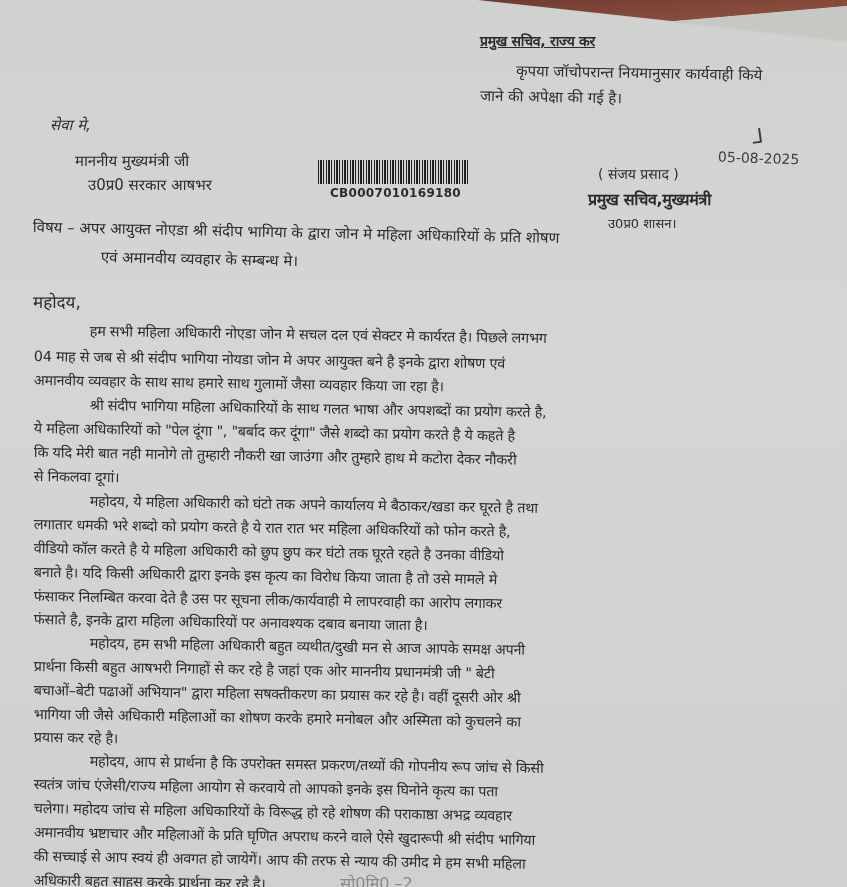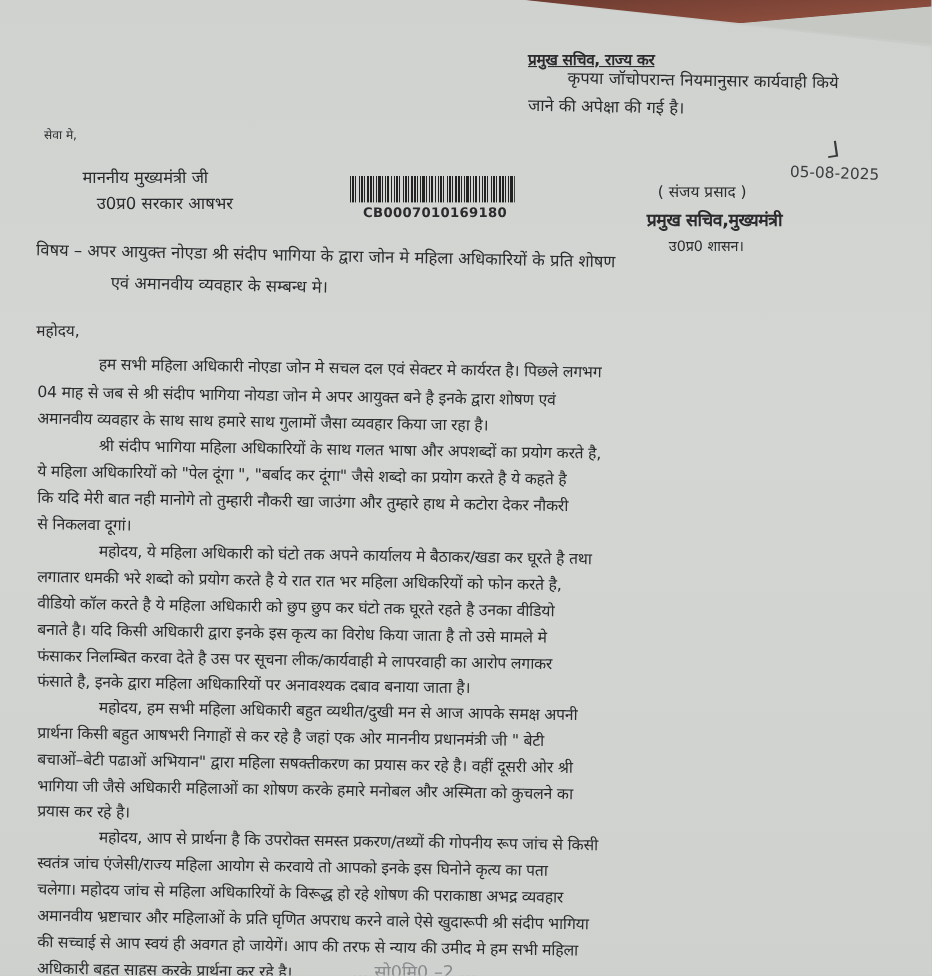--- a/index.html
+++ b/index.html
@@ -20,7 +20,7 @@
     clip-path:polygon(0 0,56% 0,100% 4.8%,100% 100%,0 100%);
   }
   .abs { position:absolute; white-space:nowrap; }
-  .note-head { left:480px; top:44px; font-size:14px; font-weight:bold; text-decoration:underline; letter-spacing:-0.3px; }
+  .note-head { left:480px; top:31px; font-size:14px; font-weight:bold; text-decoration:underline; letter-spacing:-0.3px; }
   .note-l1 { left:516px; top:62px; font-size:15px; transform:rotate(1deg); }
   .note-l2 { left:480px; top:86px; font-size:15px; transform:rotate(1deg); }
   .mark { left:752px; top:124px; font-size:20px; transform:rotate(-8deg); color:#3a3a3e; }

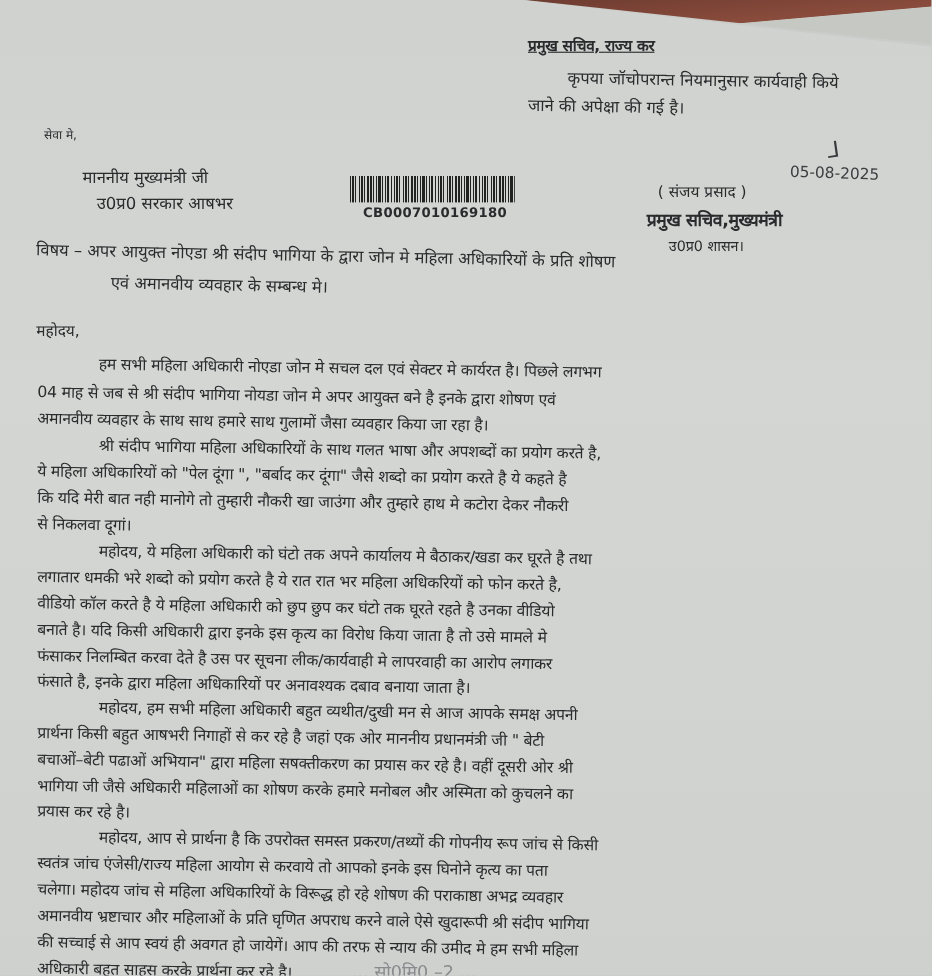--- a/index.html
+++ b/index.html
@@ -25,7 +25,7 @@
   .note-l2 { left:480px; top:86px; font-size:15px; transform:rotate(1deg); }
   .mark { left:752px; top:124px; font-size:20px; transform:rotate(-8deg); color:#3a3a3e; }
   .date { left:718px; top:150px; font-size:14px; color:#3e3e42; transform:rotate(2deg); }
-  .seva { left:40px; top:114px; font-size:11px; }
+  .seva { left:50px; top:114px; font-size:15px;font-style:italic; }
   .addr1 { left:75px; top:150px; font-size:15px; }
   .addr2 { left:88px; top:174px; font-size:15px; }
   .barcode { left:318px; top:160px; width:150px; height:24px;

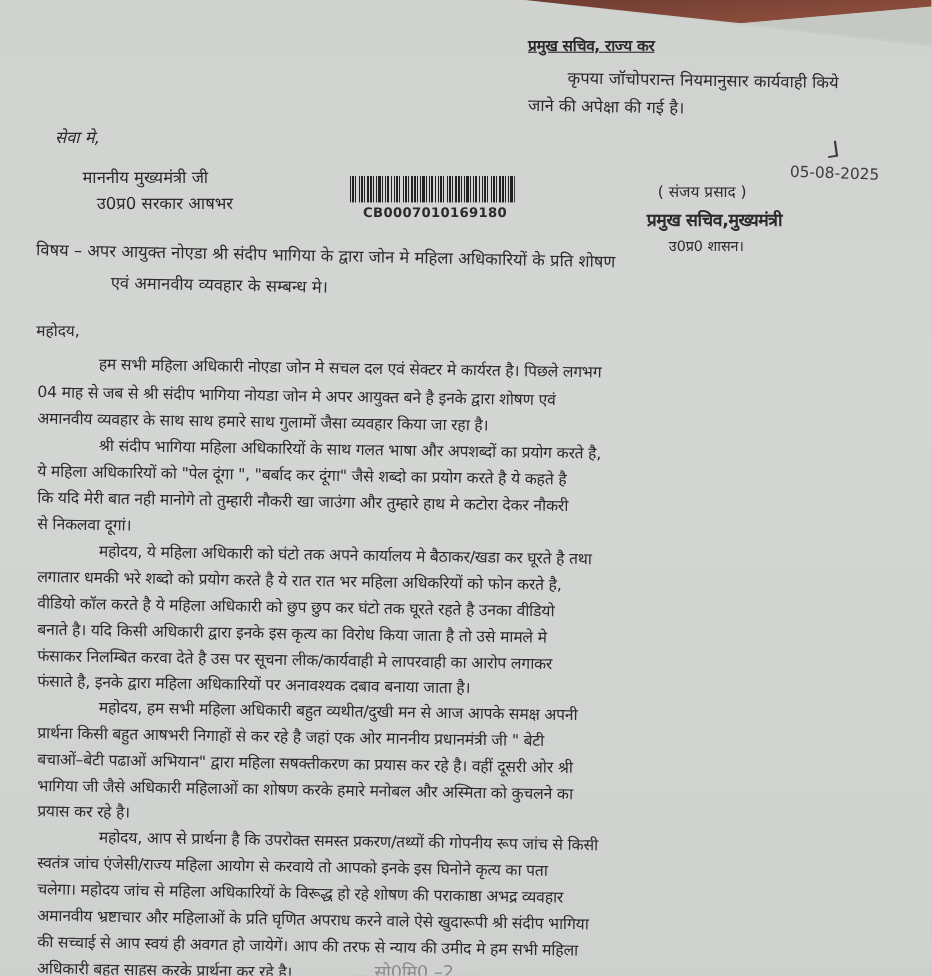--- a/index.html
+++ b/index.html
@@ -36,7 +36,7 @@
   .sig3 { left:608px; top:214px; font-size:13px; font-weight:normal; }
   .subject { left:33px; top:216px; font-size:15px; transform:rotate(1.2deg); transform-origin:left top; }
   .subject2 { left:101px; top:246px; font-size:15px; transform:rotate(1.2deg); transform-origin:left top; }
-  .salute { left:33px; top:290px; font-size:14px; }
+  .salute { left:33px; top:290px; font-size:17px; }
   .body-line { position:absolute; left:34px; font-size:14.3px; white-space:nowrap; transform:rotate(0.9deg); transform-origin:left top; letter-spacing:-0.2px; }
   .indent { padding-left:56px; }
   .bottom-frag { left:320px; top:872px; font-size:16px; color:#8a8a8e; }

